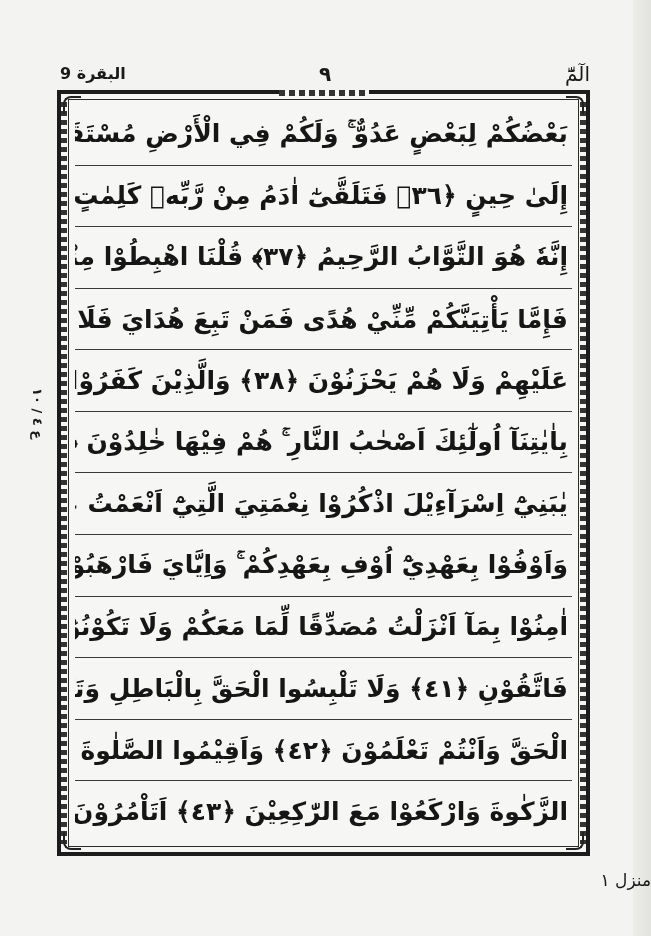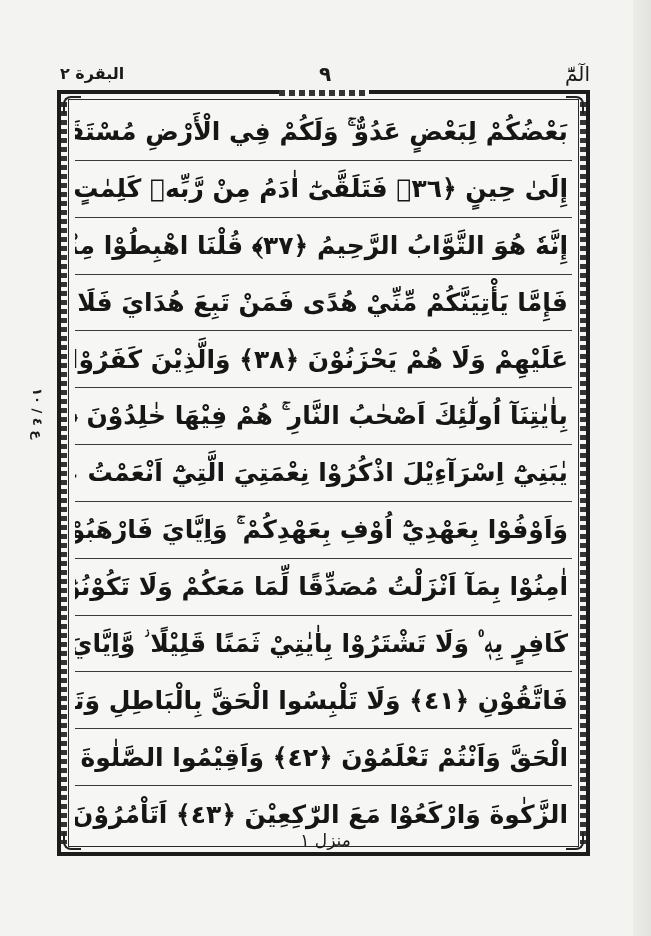--- a/index.html
+++ b/index.html
@@ -76,7 +76,7 @@
 <div class="header">
   <span class="hdr-para">الٓمّٓ</span>
   <span class="hdr-page">٩</span>
-  <span class="hdr-surah">البقرة ٢</span>
+  <span class="hdr-surah">البقرة 9</span>
 </div>
 
 <div class="margin-note">ع ٤ / ١٠</div>

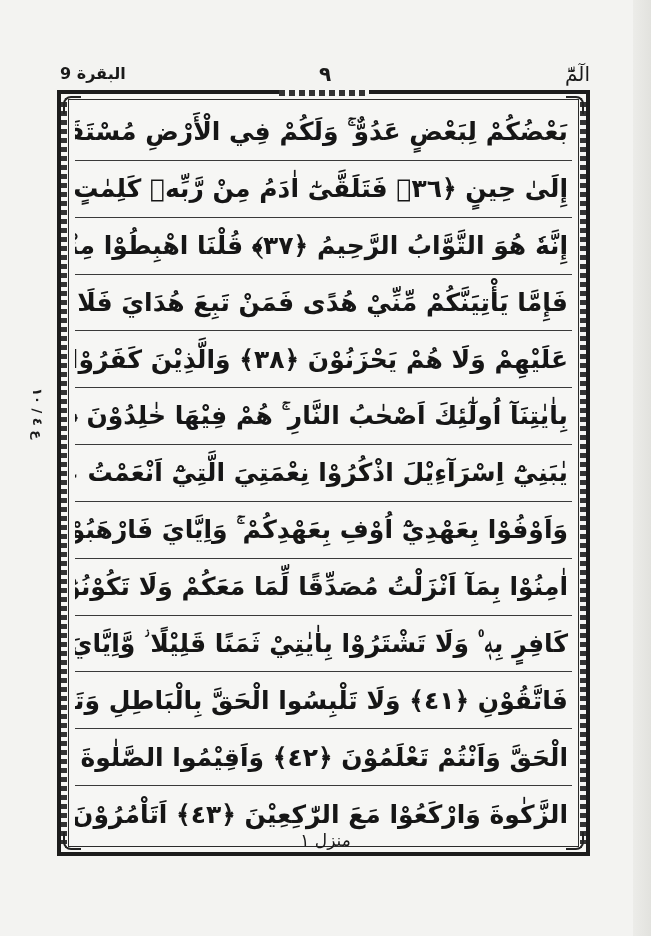--- a/index.html
+++ b/index.html
@@ -100,7 +100,6 @@
     <div class="line">يٰبَنِيْٓ اِسْرَآءِيْلَ اذْكُرُوْا نِعْمَتِيَ الَّتِيْٓ اَنْعَمْتُ عَلَيْكُمْ</div>
     <div class="line">وَاَوْفُوْا بِعَهْدِيْٓ اُوْفِ بِعَهْدِكُمْ ۚ وَاِيَّايَ فَارْهَبُوْنِ ﴿٤٠﴾ وَ</div>
     <div class="line">اٰمِنُوْا بِمَآ اَنْزَلْتُ مُصَدِّقًا لِّمَا مَعَكُمْ وَلَا تَكُوْنُوْٓا اَوَّلَ</div>
-    <div class="line">كَافِرٍ بِهٖ ۠ وَلَا تَشْتَرُوْا بِاٰيٰتِيْ ثَمَنًا قَلِيْلًا ؗ وَّاِيَّايَ</div>
     <div class="line">فَاتَّقُوْنِ ﴿٤١﴾ وَلَا تَلْبِسُوا الْحَقَّ بِالْبَاطِلِ وَتَكْتُمُوا</div>
     <div class="line">الْحَقَّ وَاَنْتُمْ تَعْلَمُوْنَ ﴿٤٢﴾ وَاَقِيْمُوا الصَّلٰوةَ وَاٰتُوا</div>
     <div class="line">الزَّكٰوةَ وَارْكَعُوْا مَعَ الرّٰكِعِيْنَ ﴿٤٣﴾ اَتَاْمُرُوْنَ النَّاسَ</div>

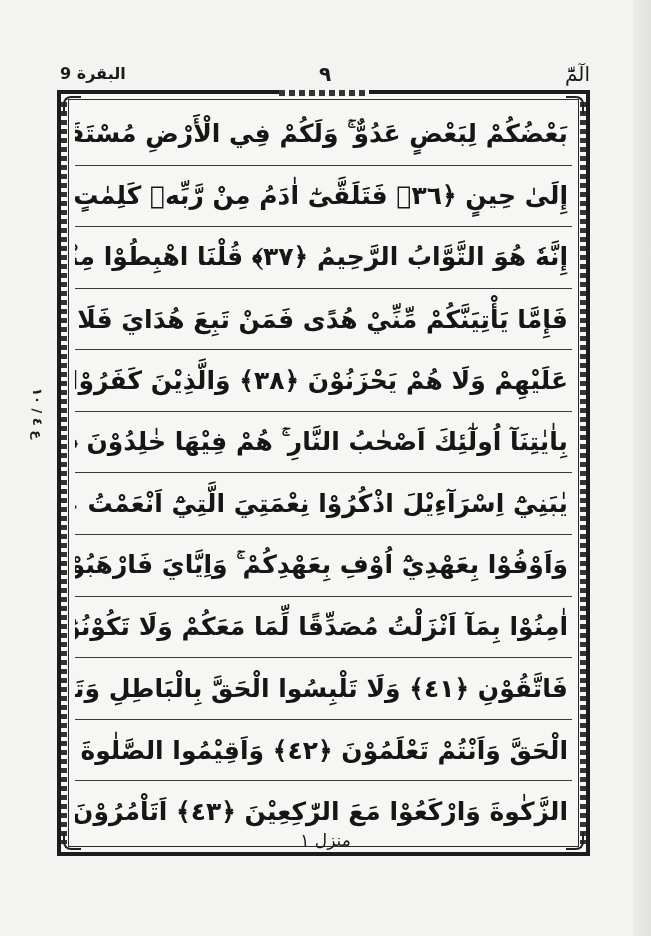--- a/index.html
+++ b/index.html
@@ -64,7 +64,7 @@
     writing-mode:vertical-rl; direction:rtl; font-weight:bold;
   }
   .footer {
-    position:absolute; top:830px; left:0; width:651px; text-align:center;
+    position:absolute; top:870px; left:0; width:651px; text-align:right;
     font-size:17px; direction:rtl;
   }
 </style>

